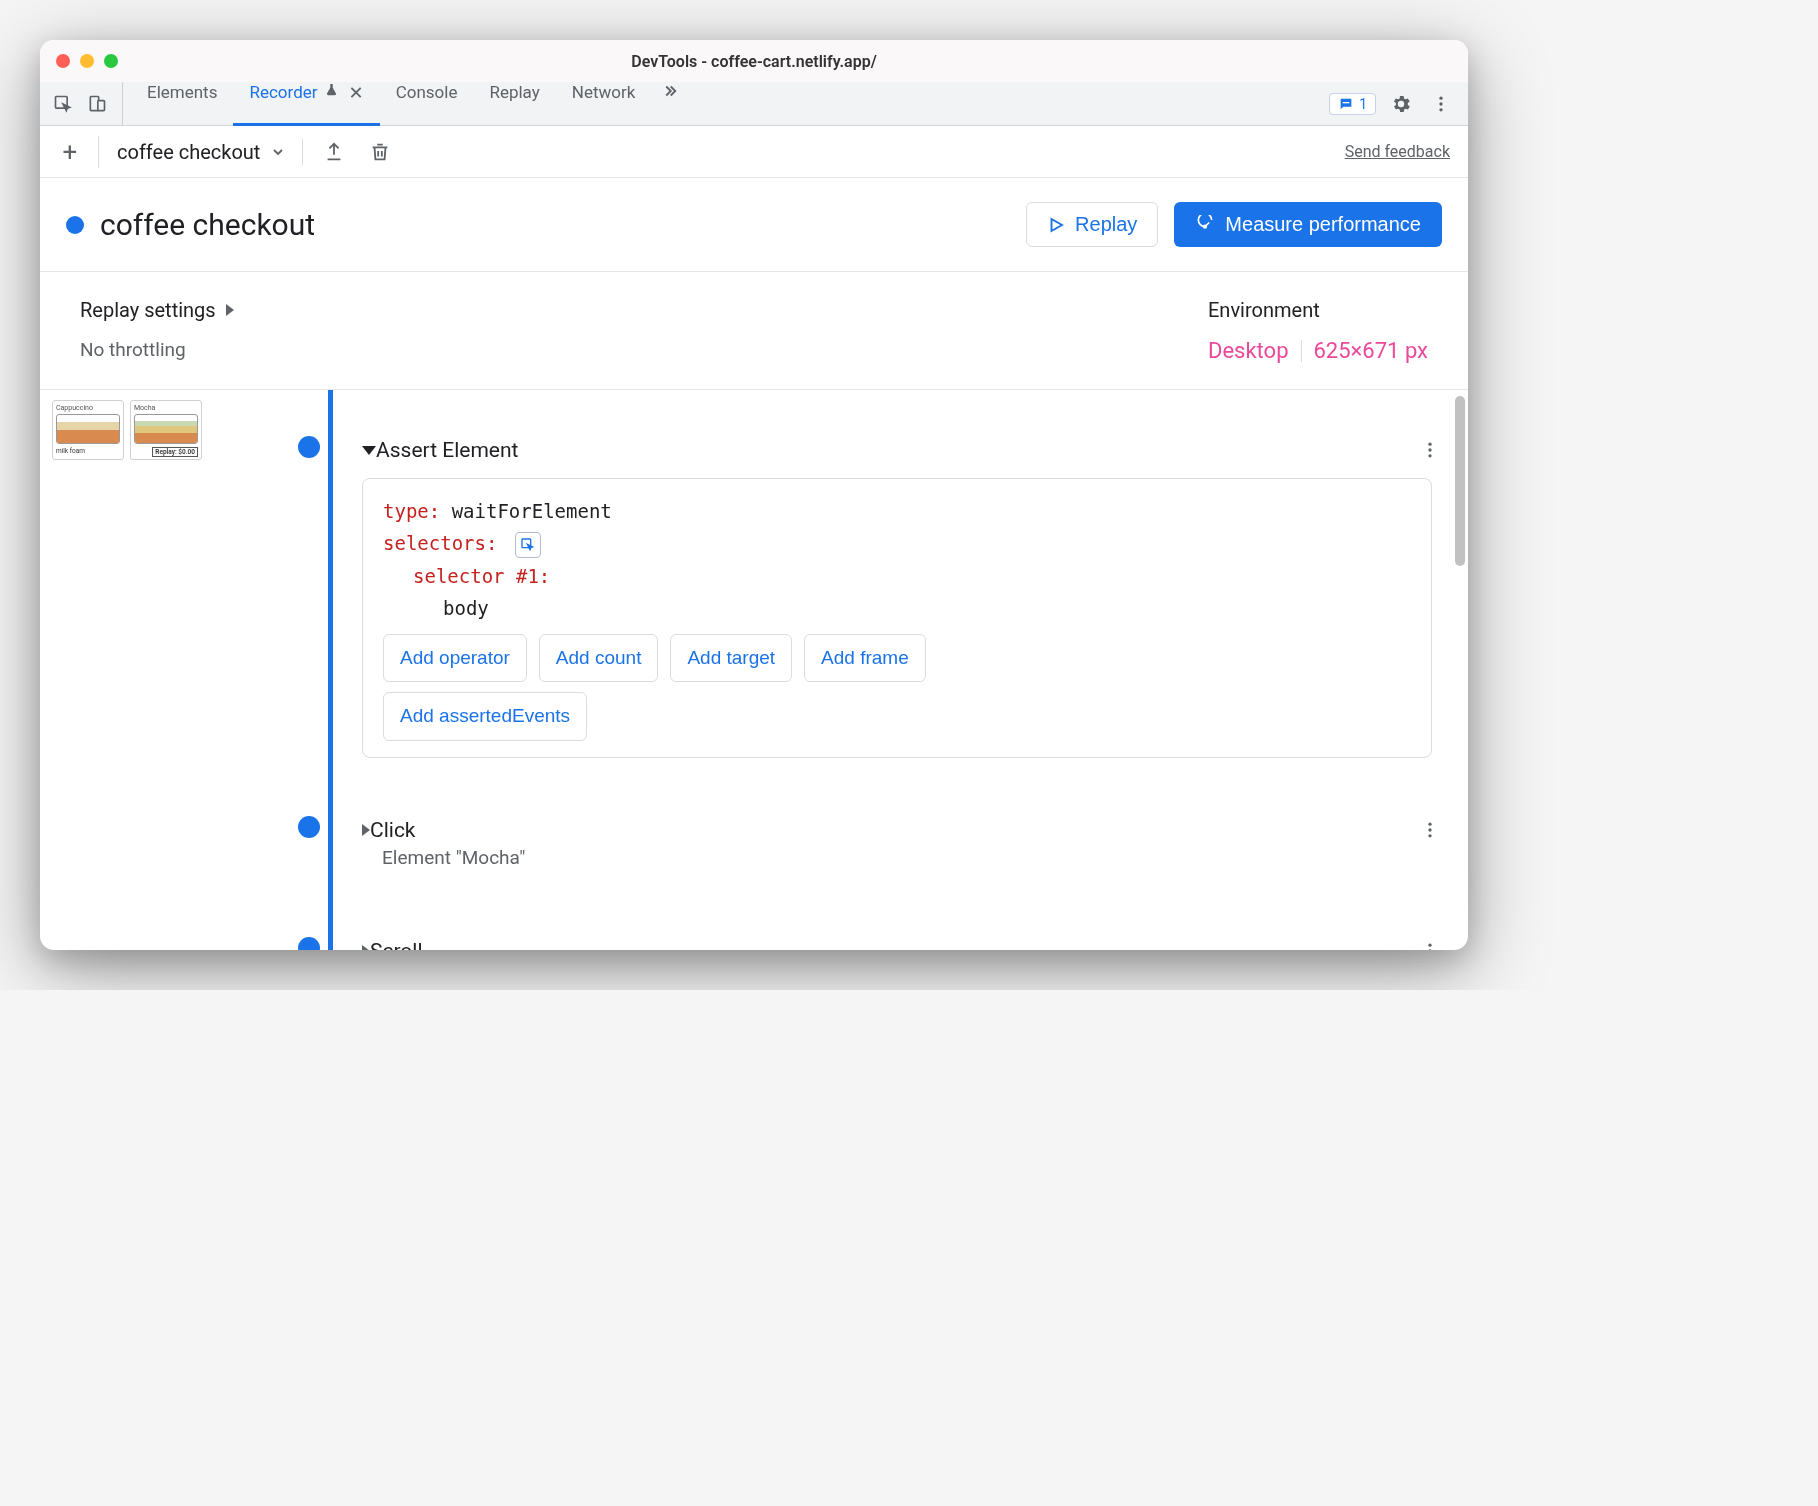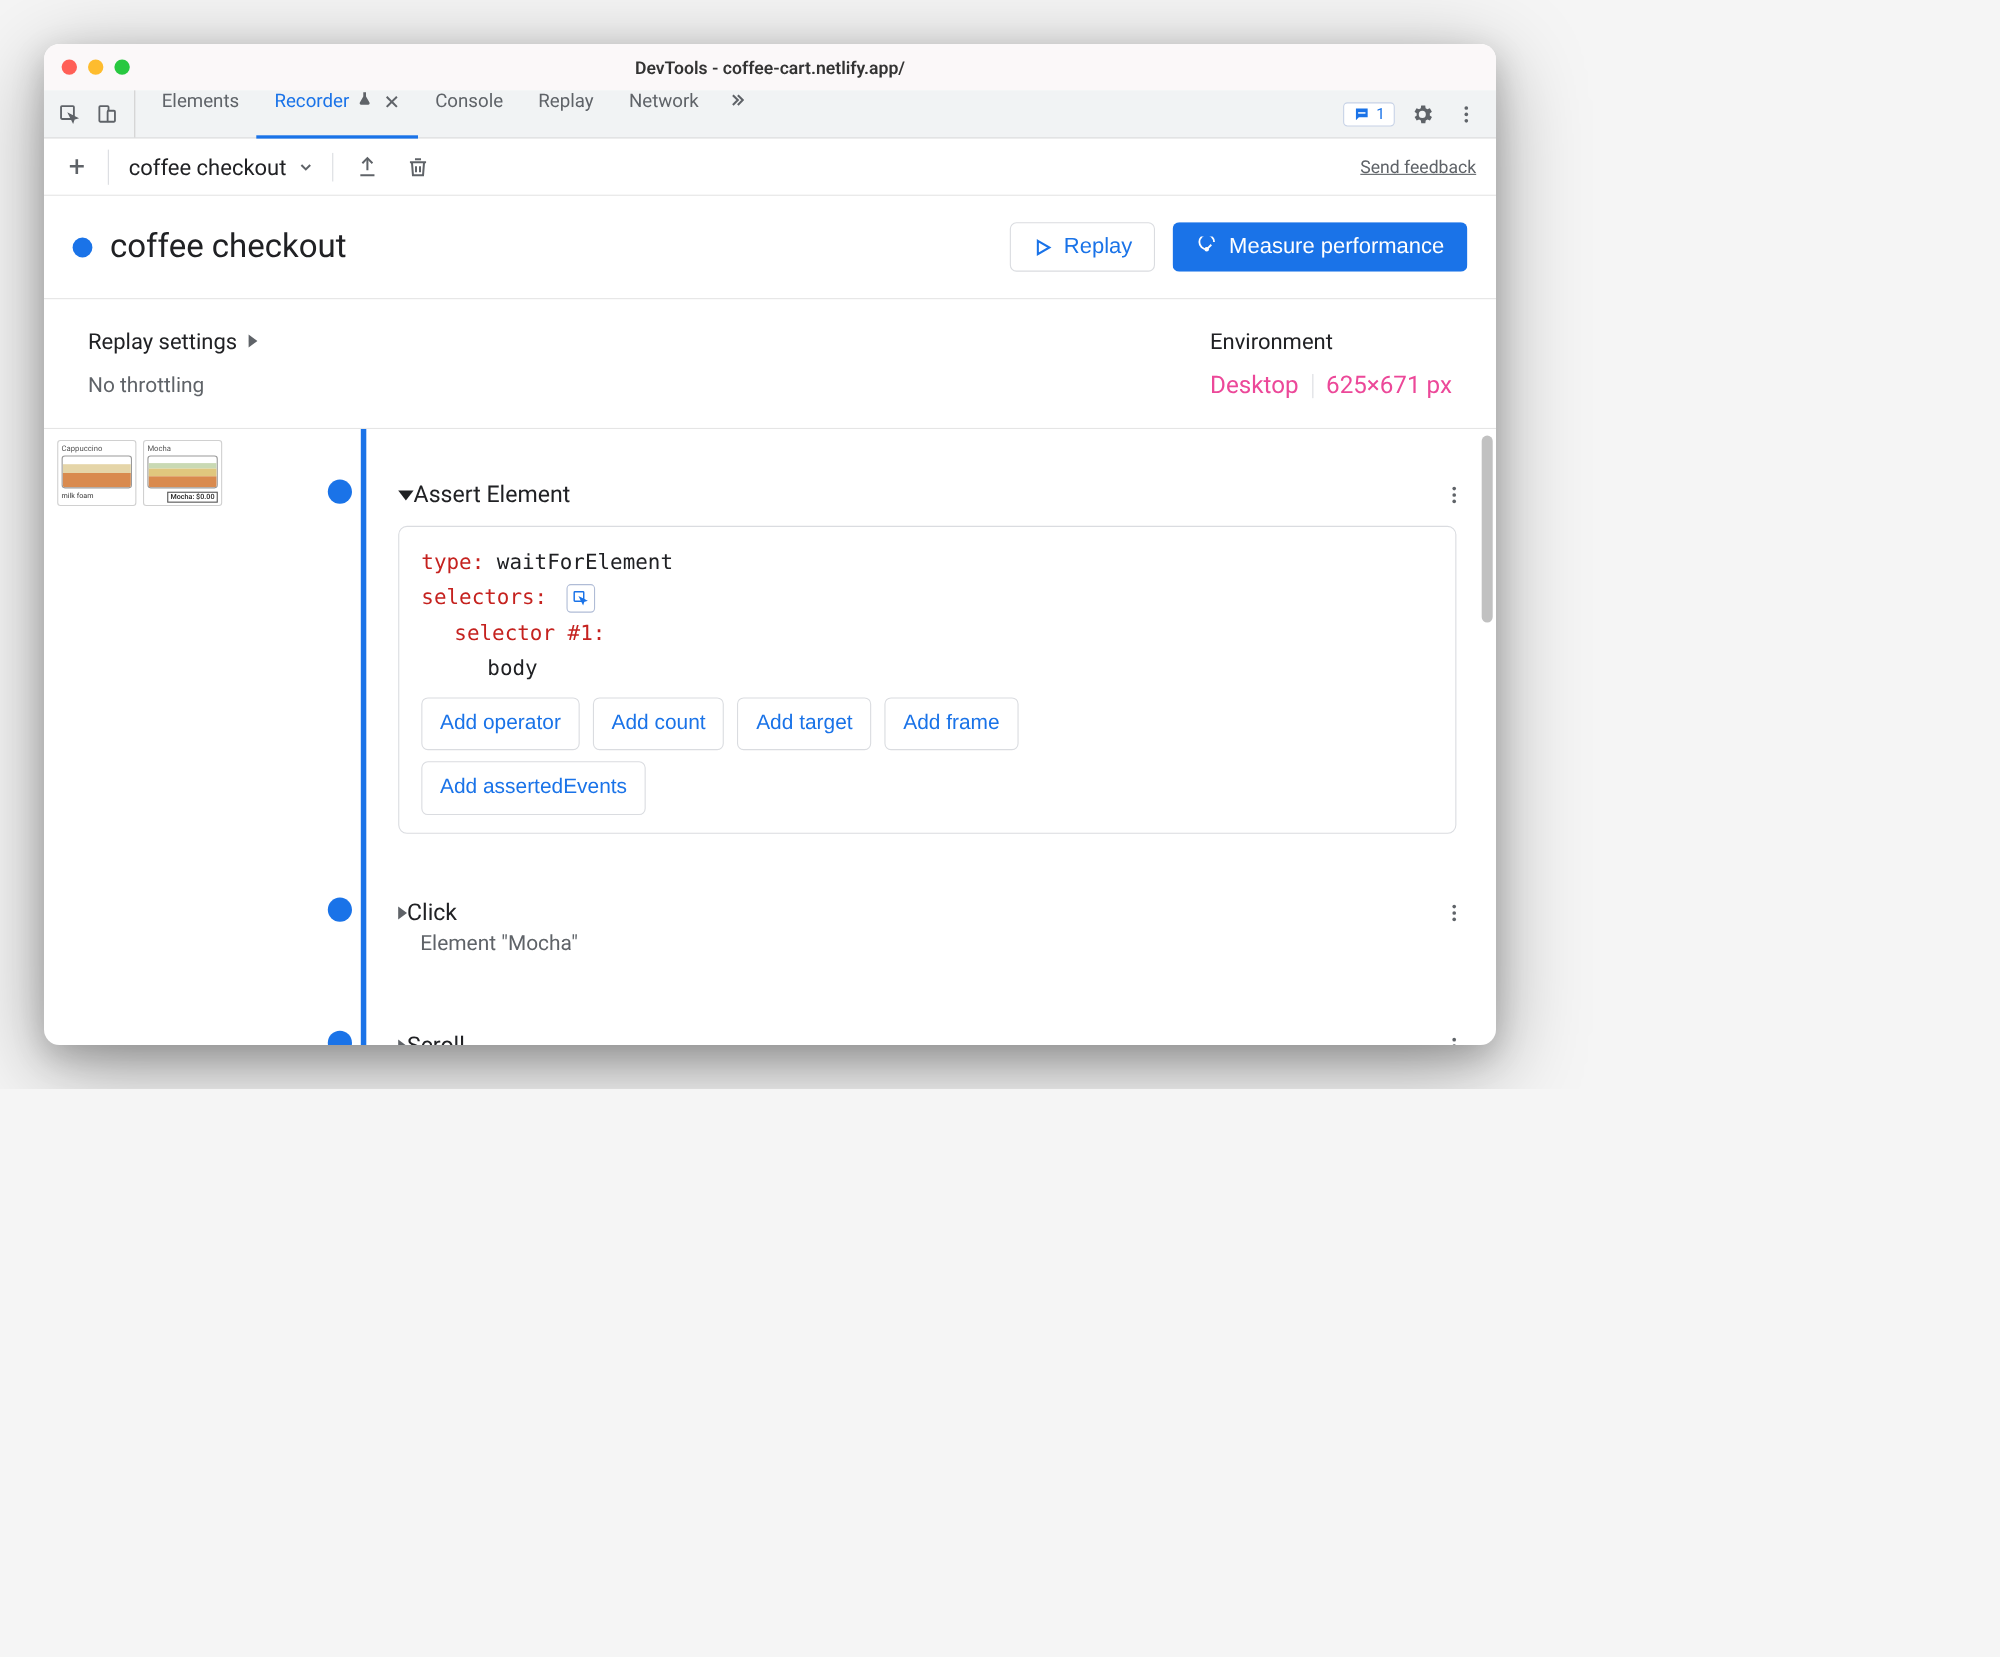--- a/index.html
+++ b/index.html
@@ -11,7 +11,7 @@
     color: #202124;
   }
   .window {
-    width: 1320px;
+    width: 1428px;
     background: #fff;
     border-radius: 14px;
     box-shadow: 0 20px 80px rgba(0,0,0,0.35), 0 10px 30px rgba(0,0,0,0.2);

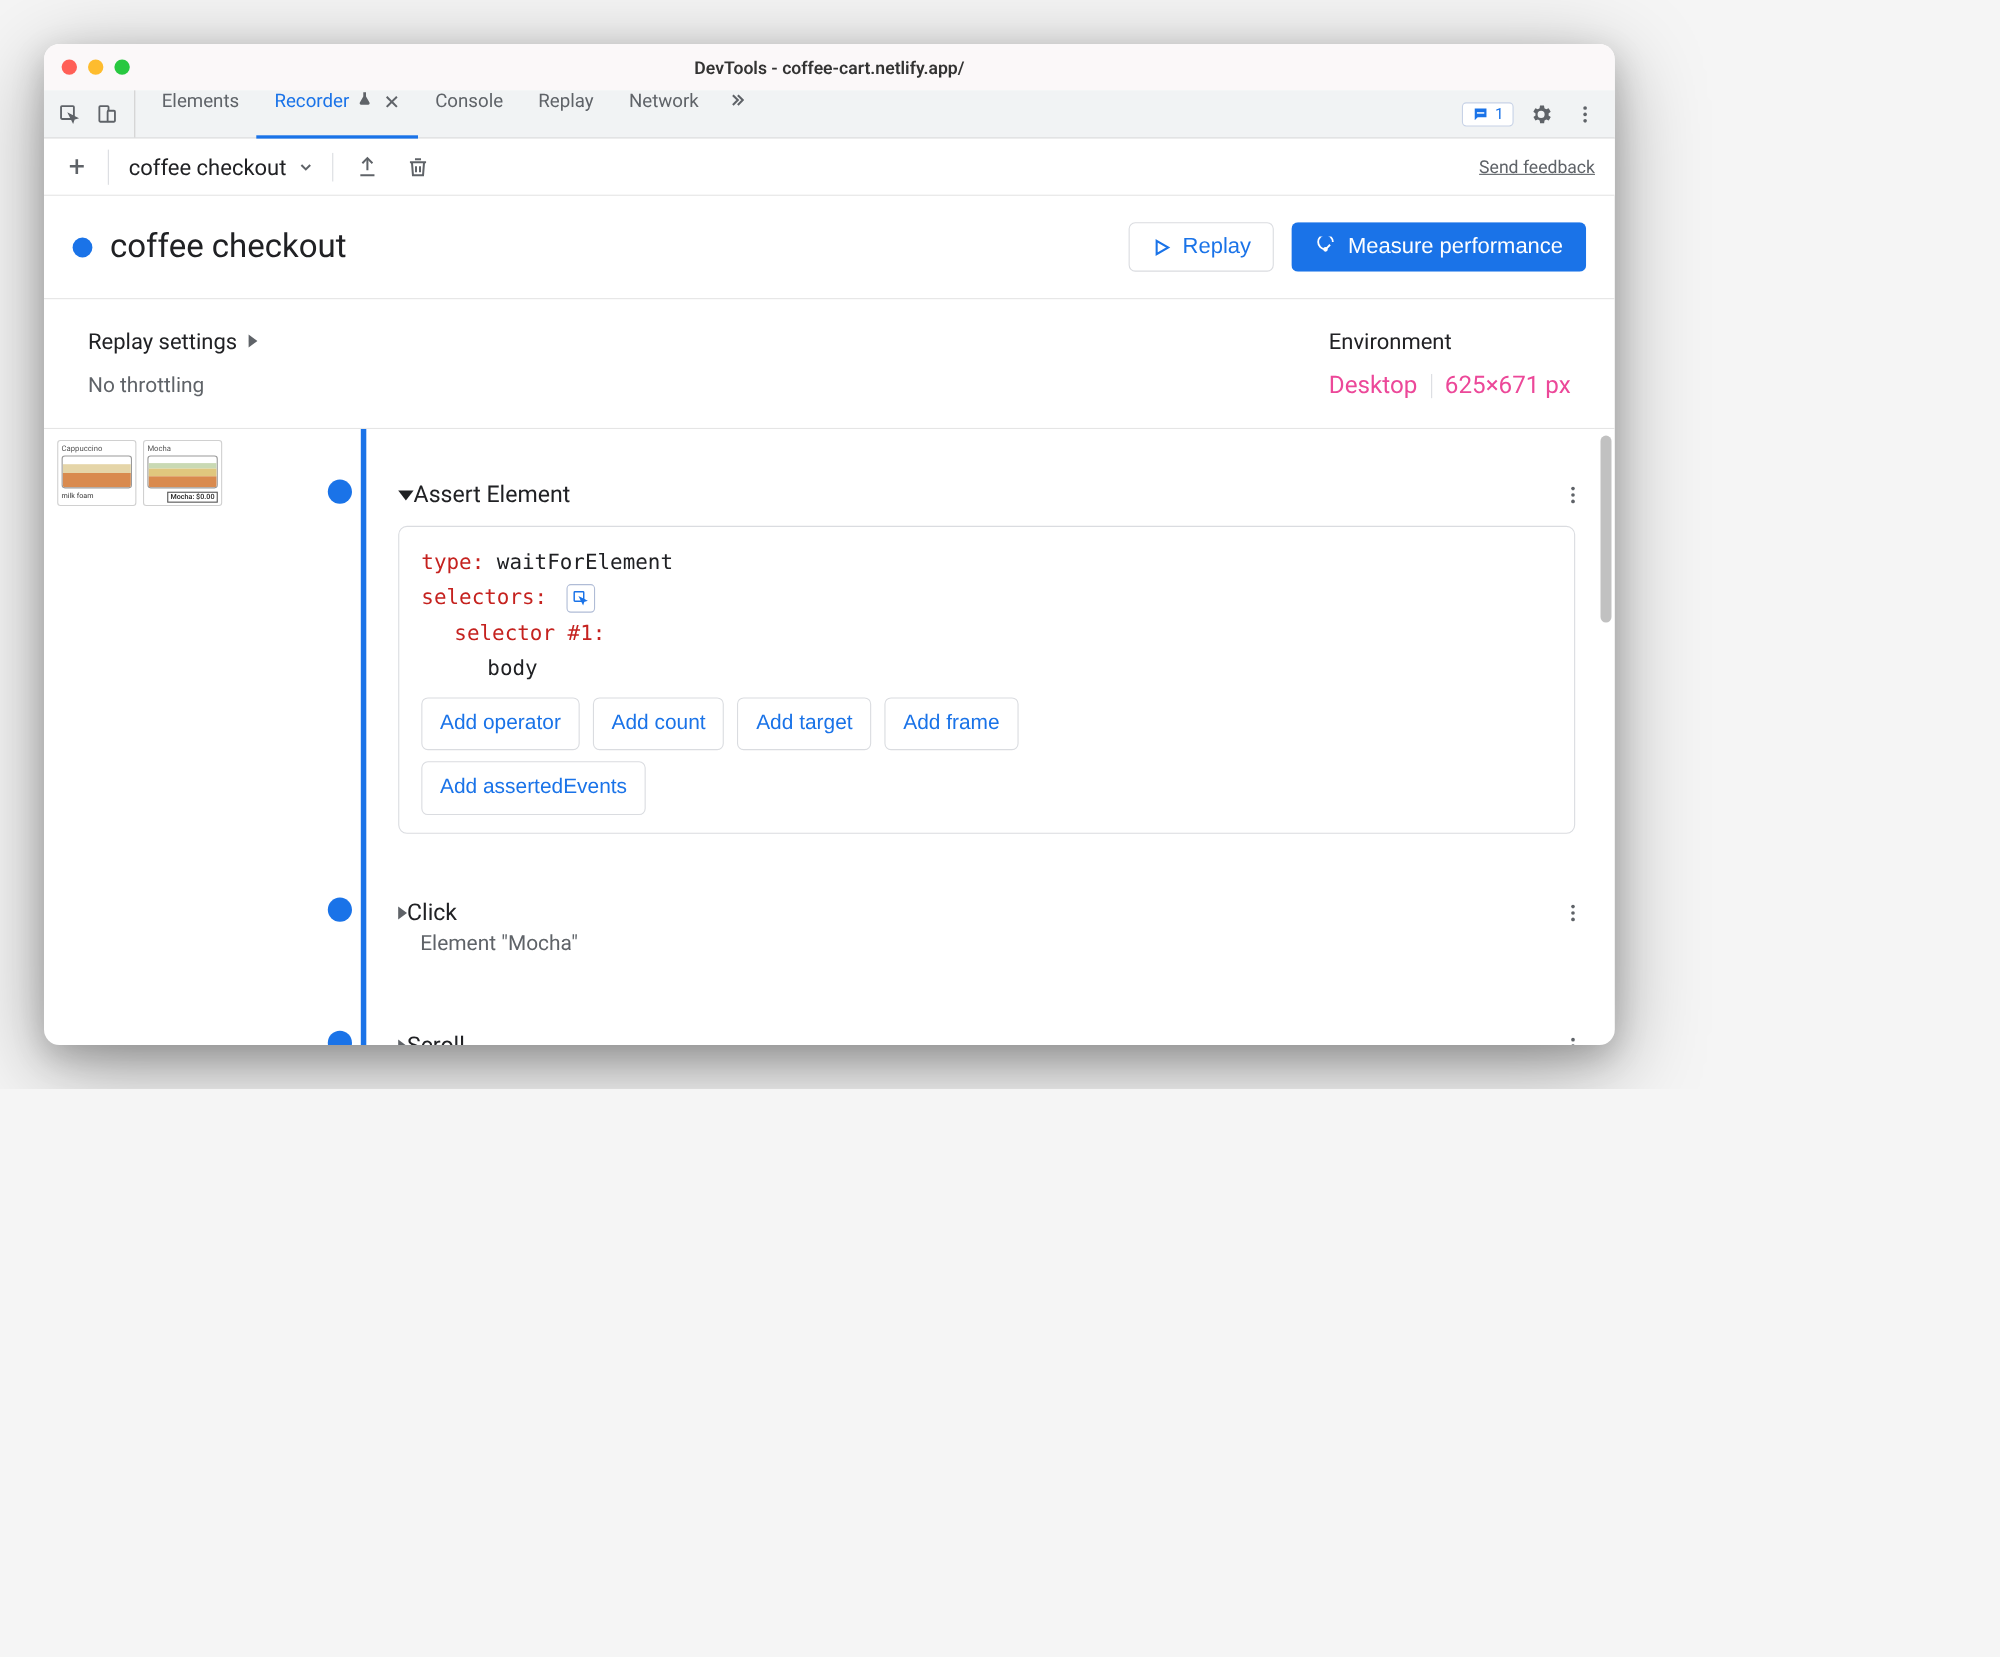--- a/index.html
+++ b/index.html
@@ -308,7 +308,7 @@
             </div>
           <div class="thumb-line">
               <span></span>
-              <span class="total-box">Mocha: $0.00</span>
+              <span class="total-box">Replay: $0.00</span>
             </div>
         </div>
       </div>

